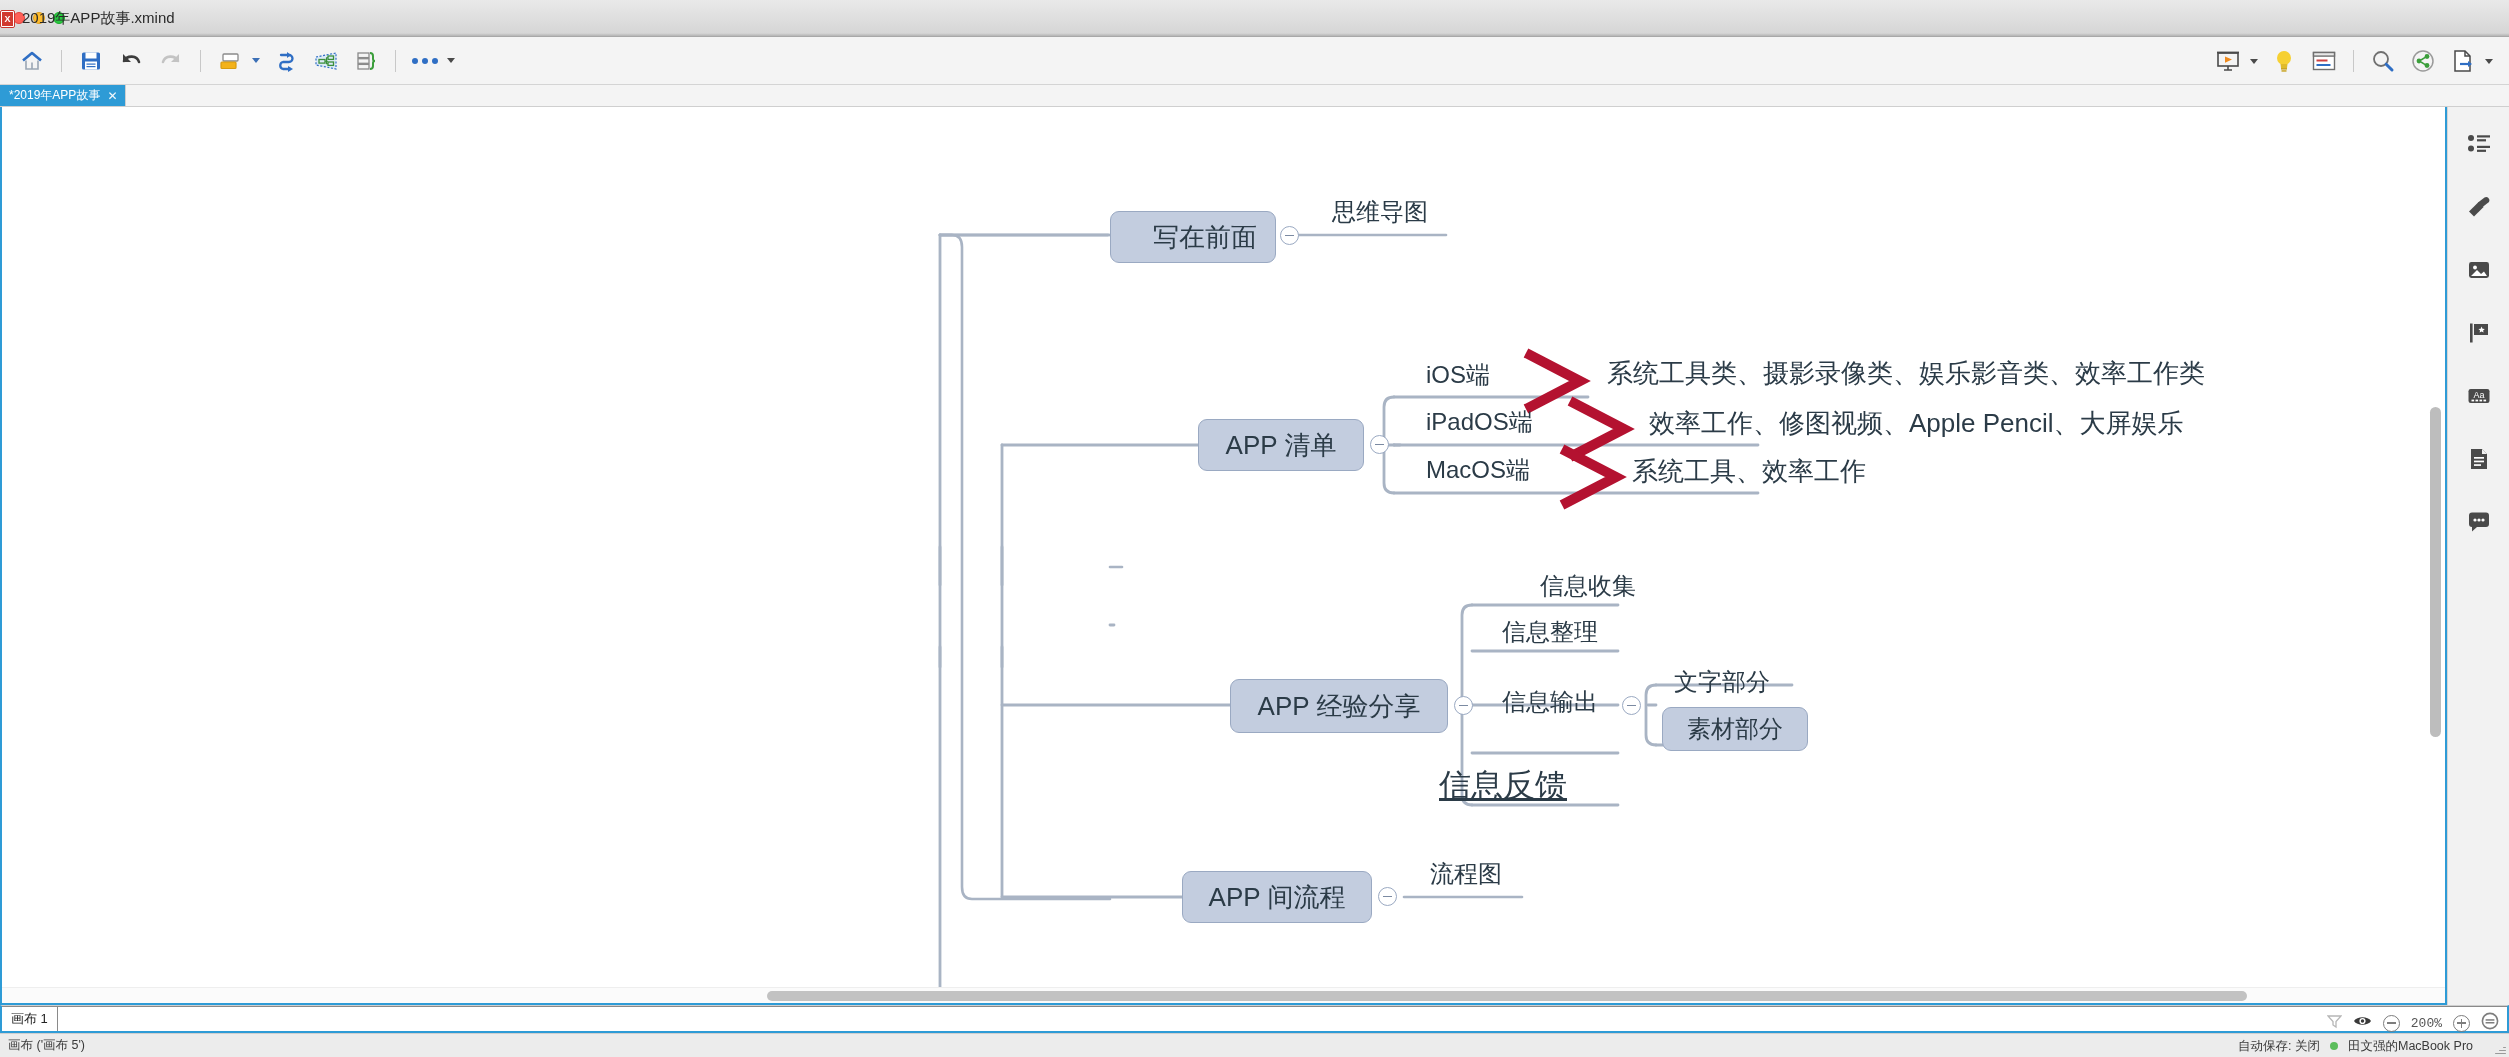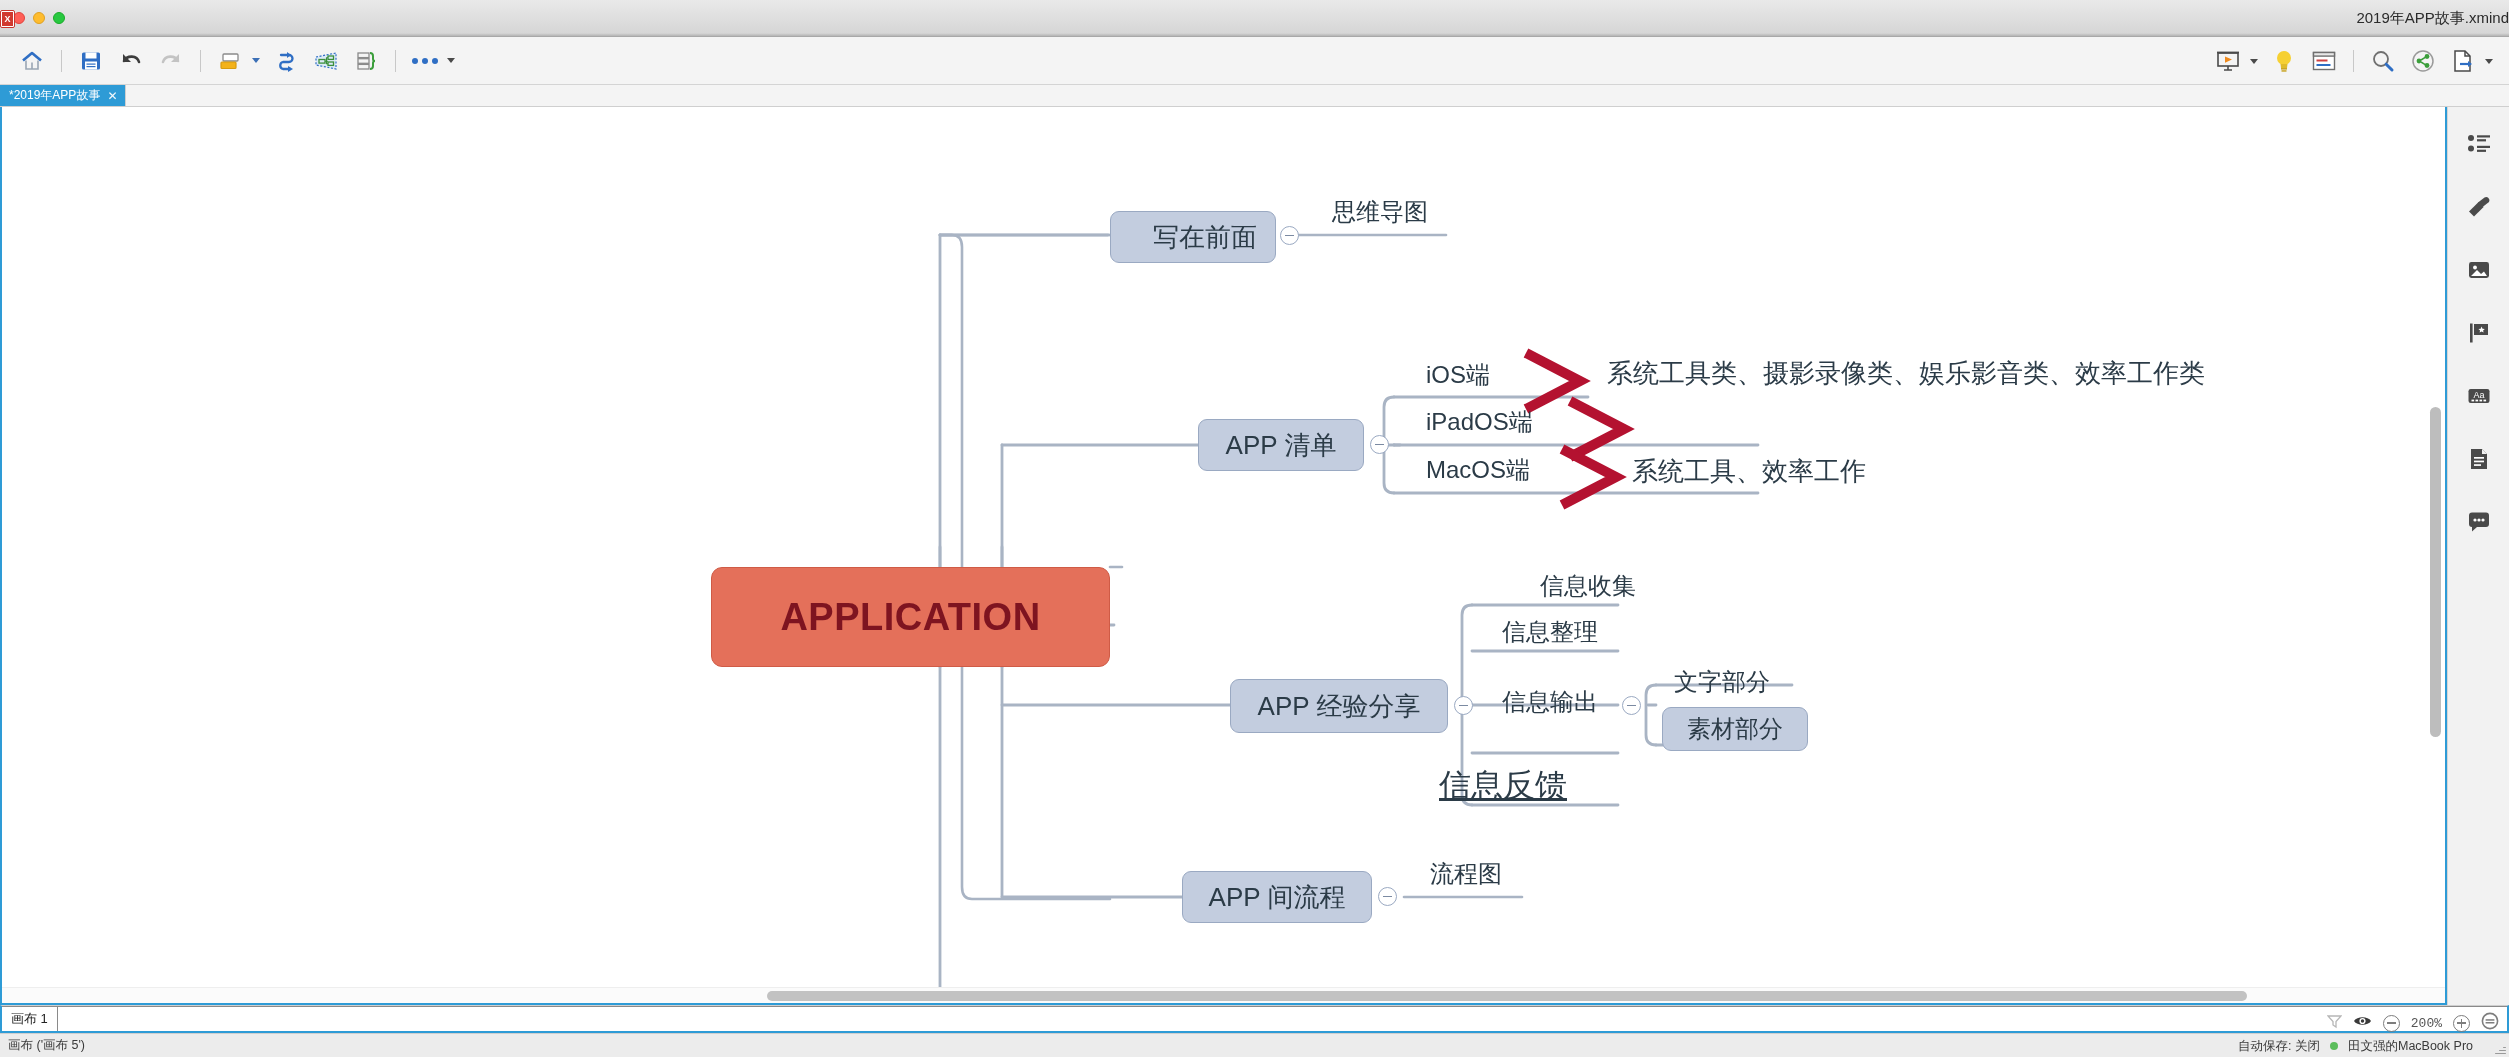--- a/index.html
+++ b/index.html
@@ -24,7 +24,7 @@
   .light.green { background: #28c840; border: 1px solid #1aab29; }
   .title-center {
     position: absolute; left: 0; right: 0; top: 0; height: 37px;
-    display: flex; align-items: center; justify-content: space-between; gap: 7px;
+    display: flex; align-items: center; justify-content: flex-start; gap: 7px;
     font-size: 15px; color: #2b2b2b; pointer-events: none;
   }
   .xmind-file-icon {

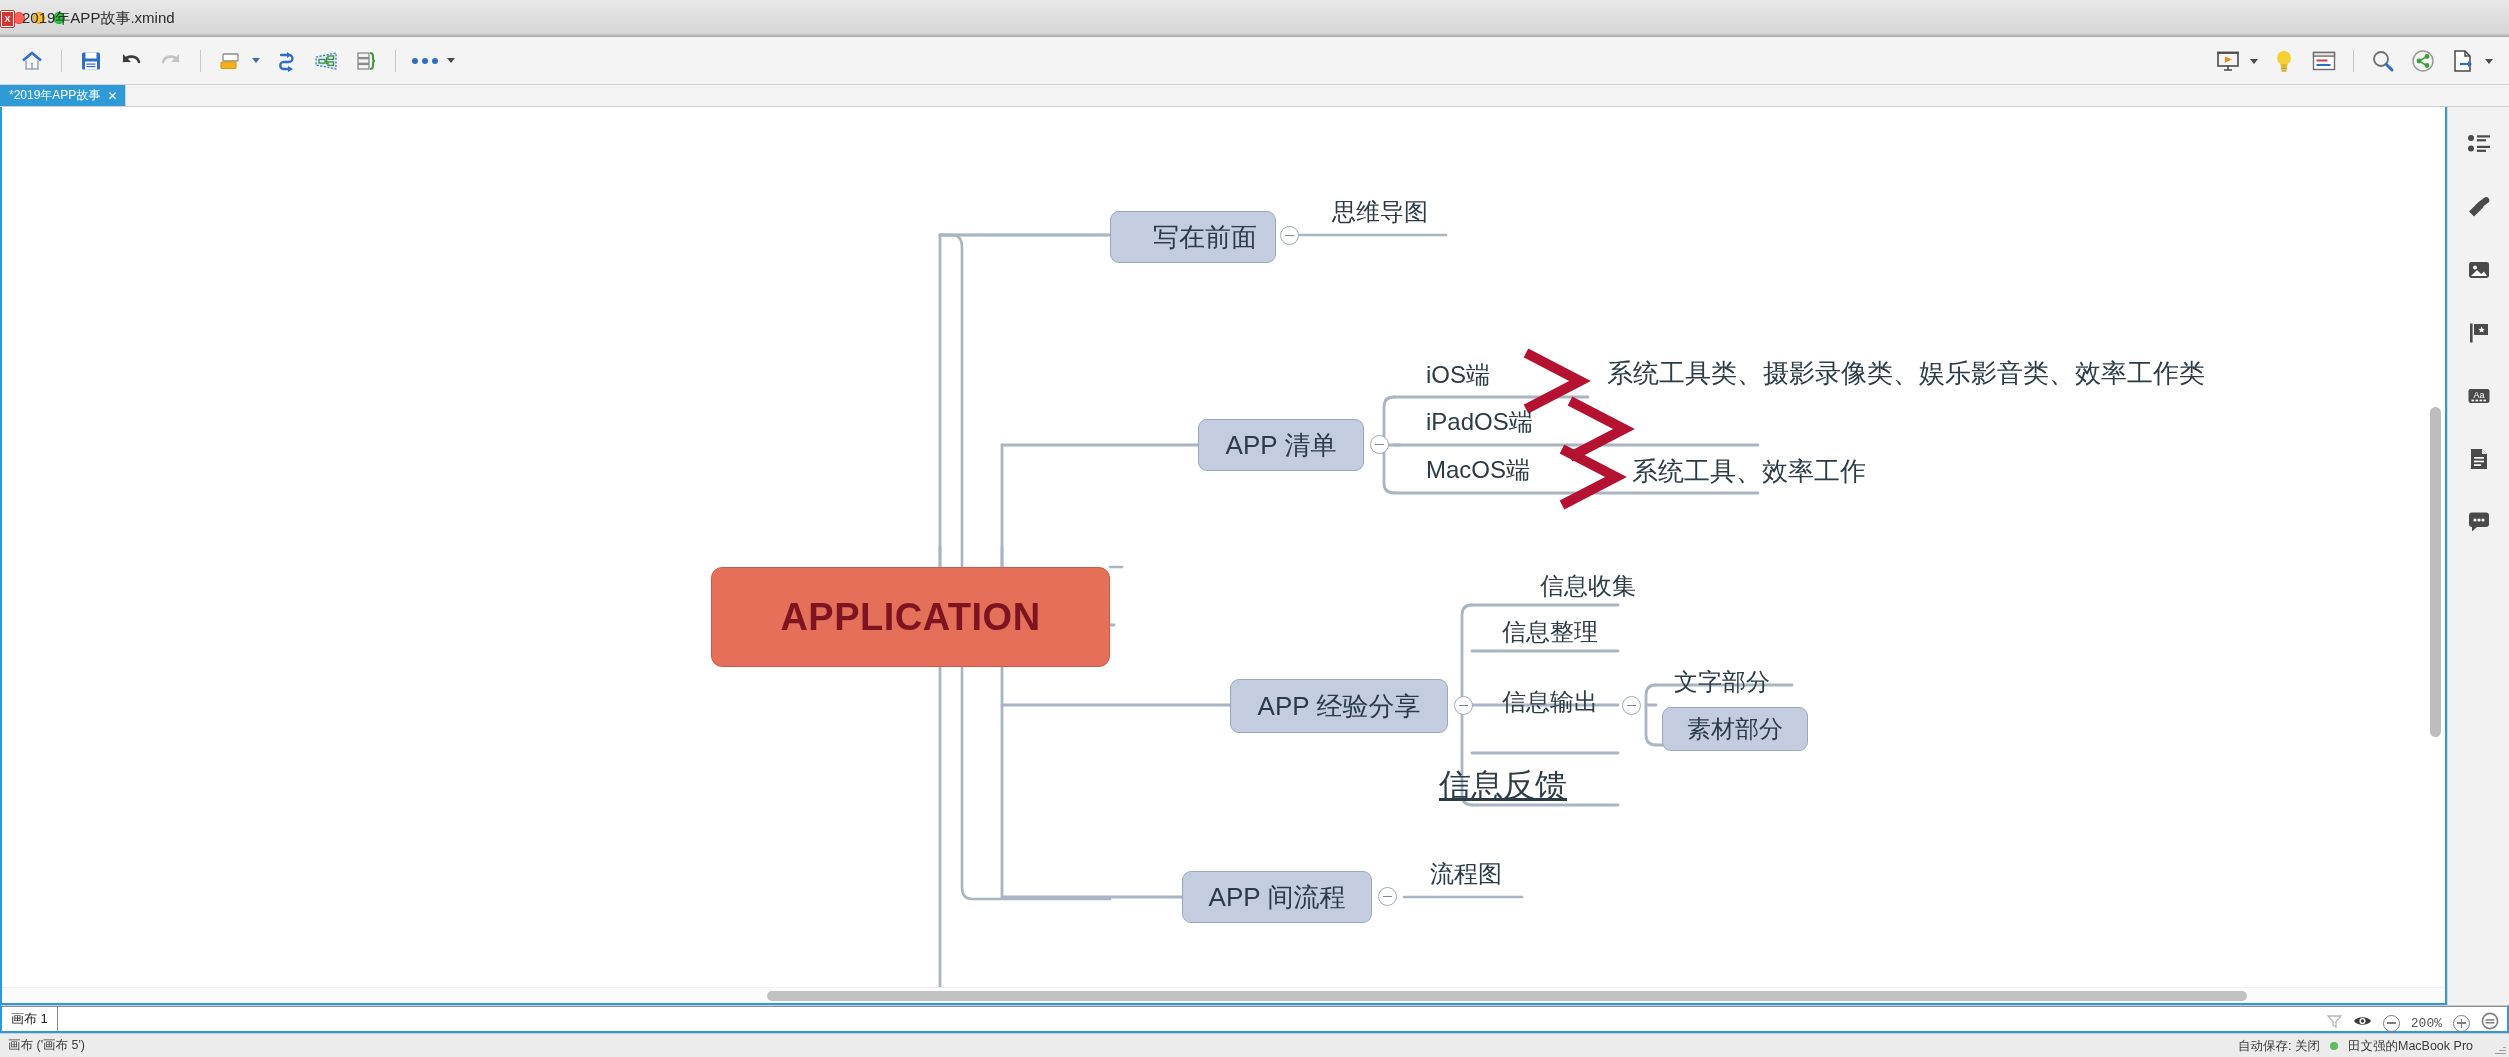--- a/index.html
+++ b/index.html
@@ -461,6 +461,9 @@
 
         <div class="node plain" style="left:1605px; top:248px; height:36px; font-size:26px;">
           <span>系统工具类、摄影录像类、娱乐影音类、效率工作类</span>
+        </div>
+        <div class="node plain" style="left:1647px; top:298px; height:36px; font-size:26px;">
+          <span>效率工作、修图视频、Apple Pencil、大屏娱乐</span>
         </div>
         <div class="node plain" style="left:1630px; top:346px; height:36px; font-size:26px;">
           <span>系统工具、效率工作</span>

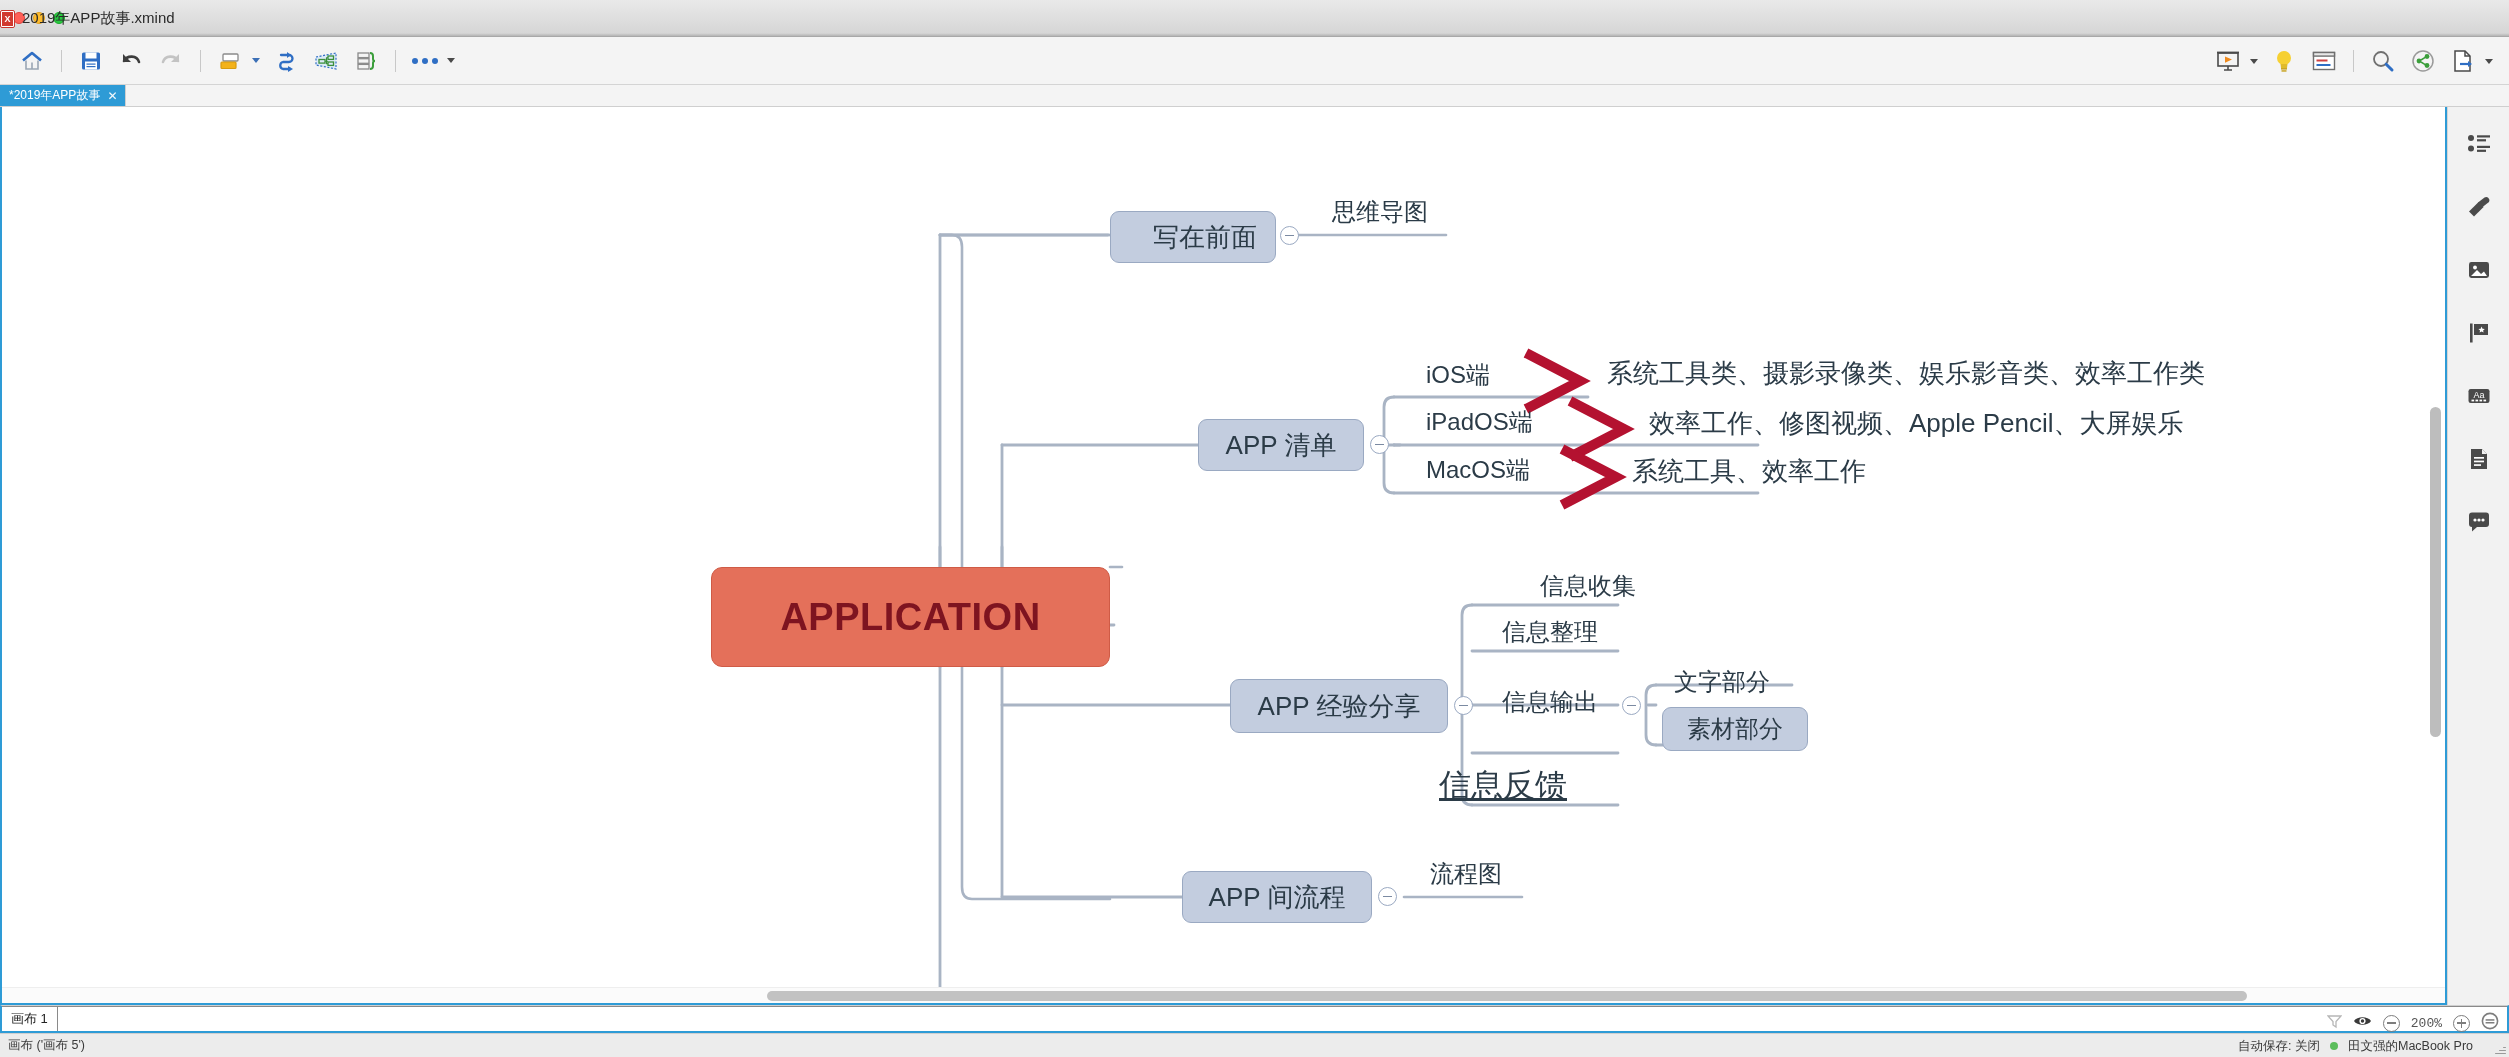--- a/index.html
+++ b/index.html
@@ -428,9 +428,6 @@
           <path d="M8 6 L62 34 L8 62" fill="none" stroke="#b41230" stroke-width="10" stroke-linecap="butt" stroke-linejoin="miter"></path>
         </svg>
 
-        <div class="node root" style="left:709px; top:460px; width:399px; height:100px; font-size:38px;">
-          <span>APPLICATION</span>
-        </div>
 
         <div class="node boxed" style="left:1108px; top:104px; width:166px; height:52px; font-size:26px;padding-left:24px;">
           <span>写在前面</span>

